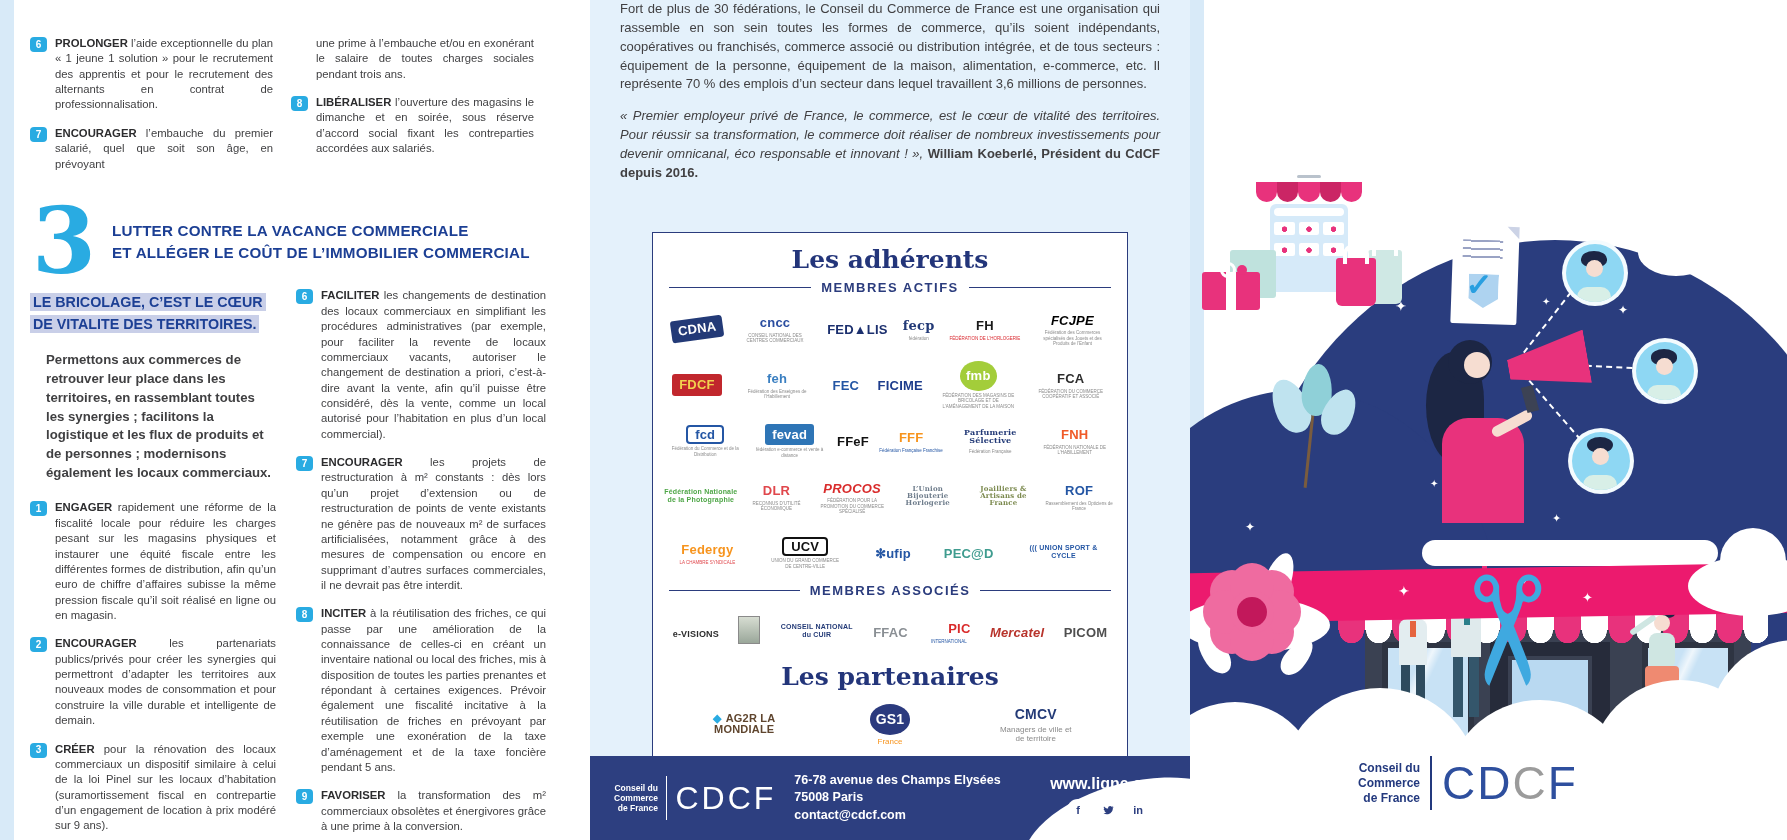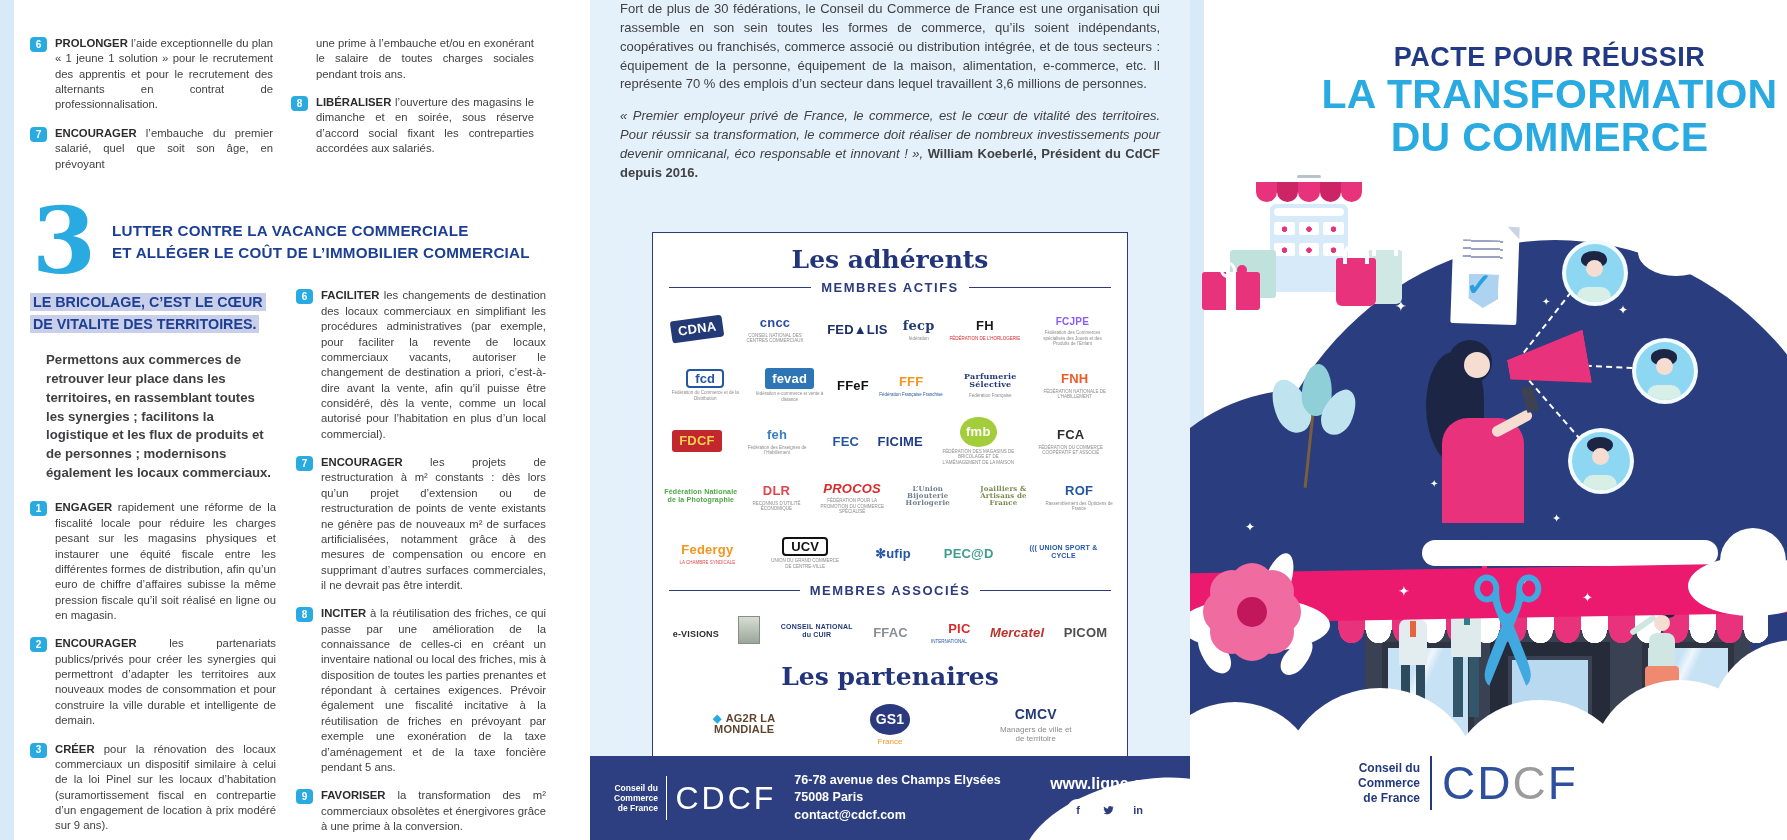--- a/index.html
+++ b/index.html
@@ -323,13 +323,6 @@
   <section class="panel-right" data-name="panel-right">
     <div class="fold" style="left:0;" data-name="fold-strip-right"></div>
 
-    <header class="r-head" data-name="cover-title-block">
-      <div class="r-kicker" data-name="cover-kicker">PACTE POUR RÉUSSIR</div>
-      <div class="r-title" data-name="cover-title">
-        <div data-name="cover-title-line1">LA TRANSFORMATION</div>
-        <div data-name="cover-title-line2">DU COMMERCE</div>
-      </div>
-    </header>
 
     <div class="abs navy blobA" data-name="illustration-blob"></div>
     <div class="abs navy blobB" data-name="illustration-blob"></div>

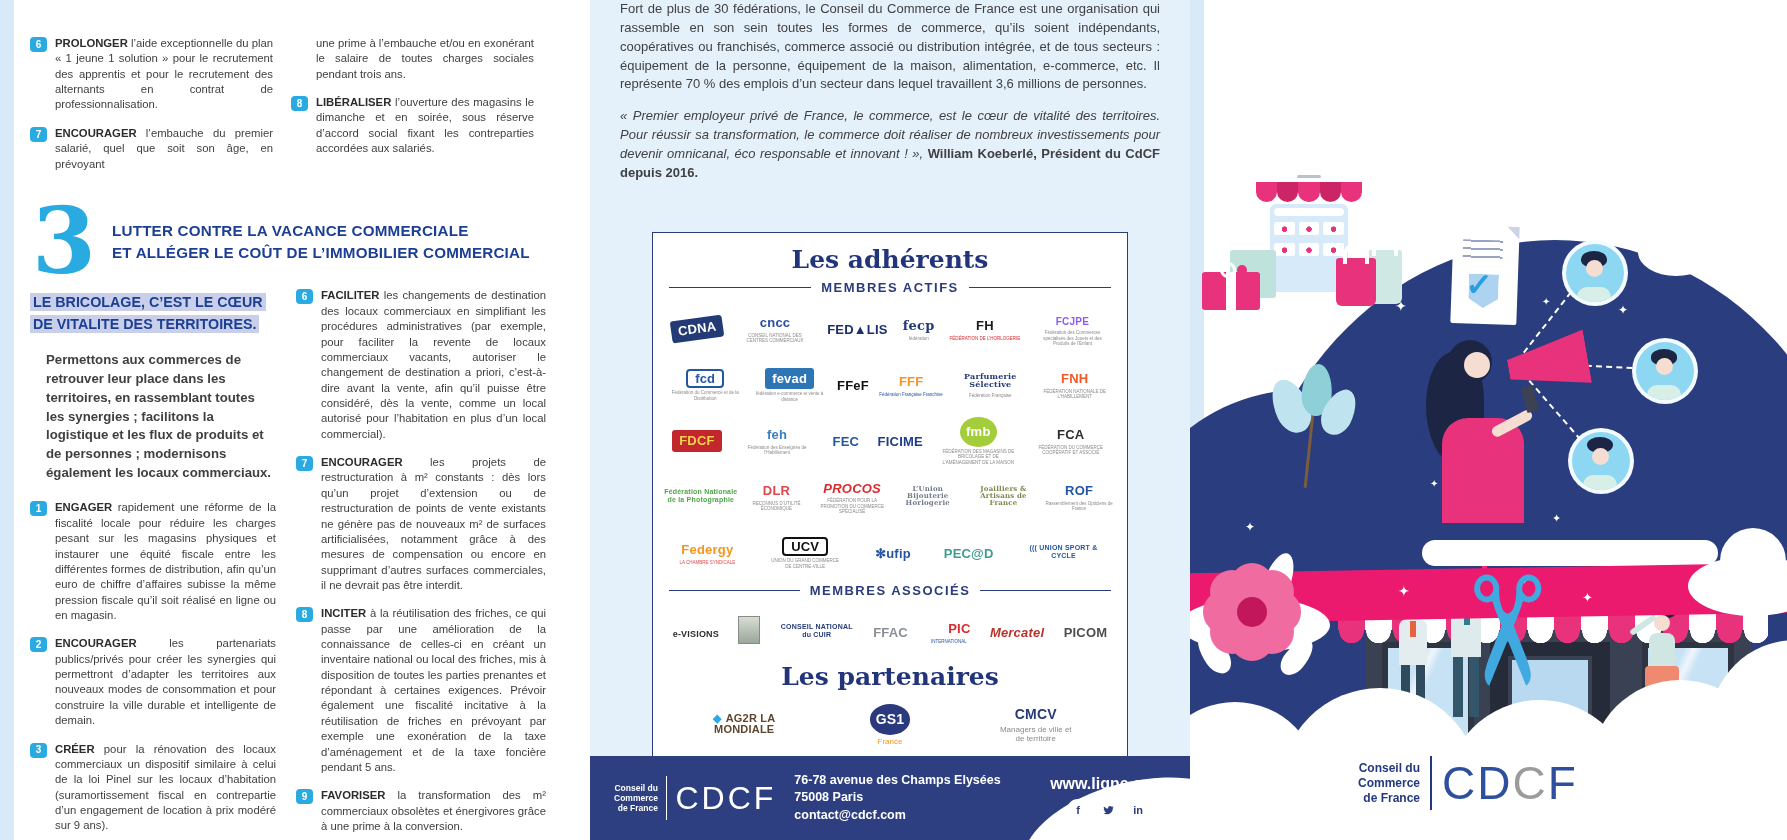--- a/index.html
+++ b/index.html
@@ -229,7 +229,7 @@
             <div class="logo" data-name="logo-fedalis"><div class="lm" data-name="logo-label" style="color: rgb(27, 47, 110); font-size: 13px;">FED▲LIS</div></div>
             <div class="logo" data-name="logo-fecp"><div class="lm serif" data-name="logo-label" style="color: rgb(35, 58, 119); font-size: 13px;">fecp</div><div class="ls" data-name="logo-subtext">fédération</div></div>
             <div class="logo" data-name="logo-fh-horlogerie"><div class="lm" data-name="logo-label" style="color: rgb(26, 26, 26); font-size: 13px;">FH</div><div class="ls" data-name="logo-subtext" style="color: rgb(217, 39, 46);">FÉDÉRATION DE L’HORLOGERIE</div></div>
-            <div class="logo" data-name="logo-fcjpe"><div class="lm" data-name="logo-label" style="color: #8b5cf6; font-size: 10px;">FCJPE</div><div class="ls" data-name="logo-subtext">Fédération des Commerces spécialisés des Jouets et des Produits de l’Enfant</div></div>
+            <div class="logo" data-name="logo-fcjpe"><div class="lm" data-name="logo-label" style="color: #000000; font-size: 13px; font-style: italic;">FCJPE</div><div class="ls" data-name="logo-subtext">Fédération des Commerces spécialisés des Jouets et des Produits de l’Enfant</div></div>
           </div>
           <div class="logo-row" data-name="logo-row">
             <div class="logo" data-name="logo-fcd"><div class="lm boxed" data-name="logo-label" style="color: rgb(36, 86, 164); font-size: 13px;">fcd</div><div class="ls" data-name="logo-subtext">Fédération du Commerce et de la Distribution</div></div>

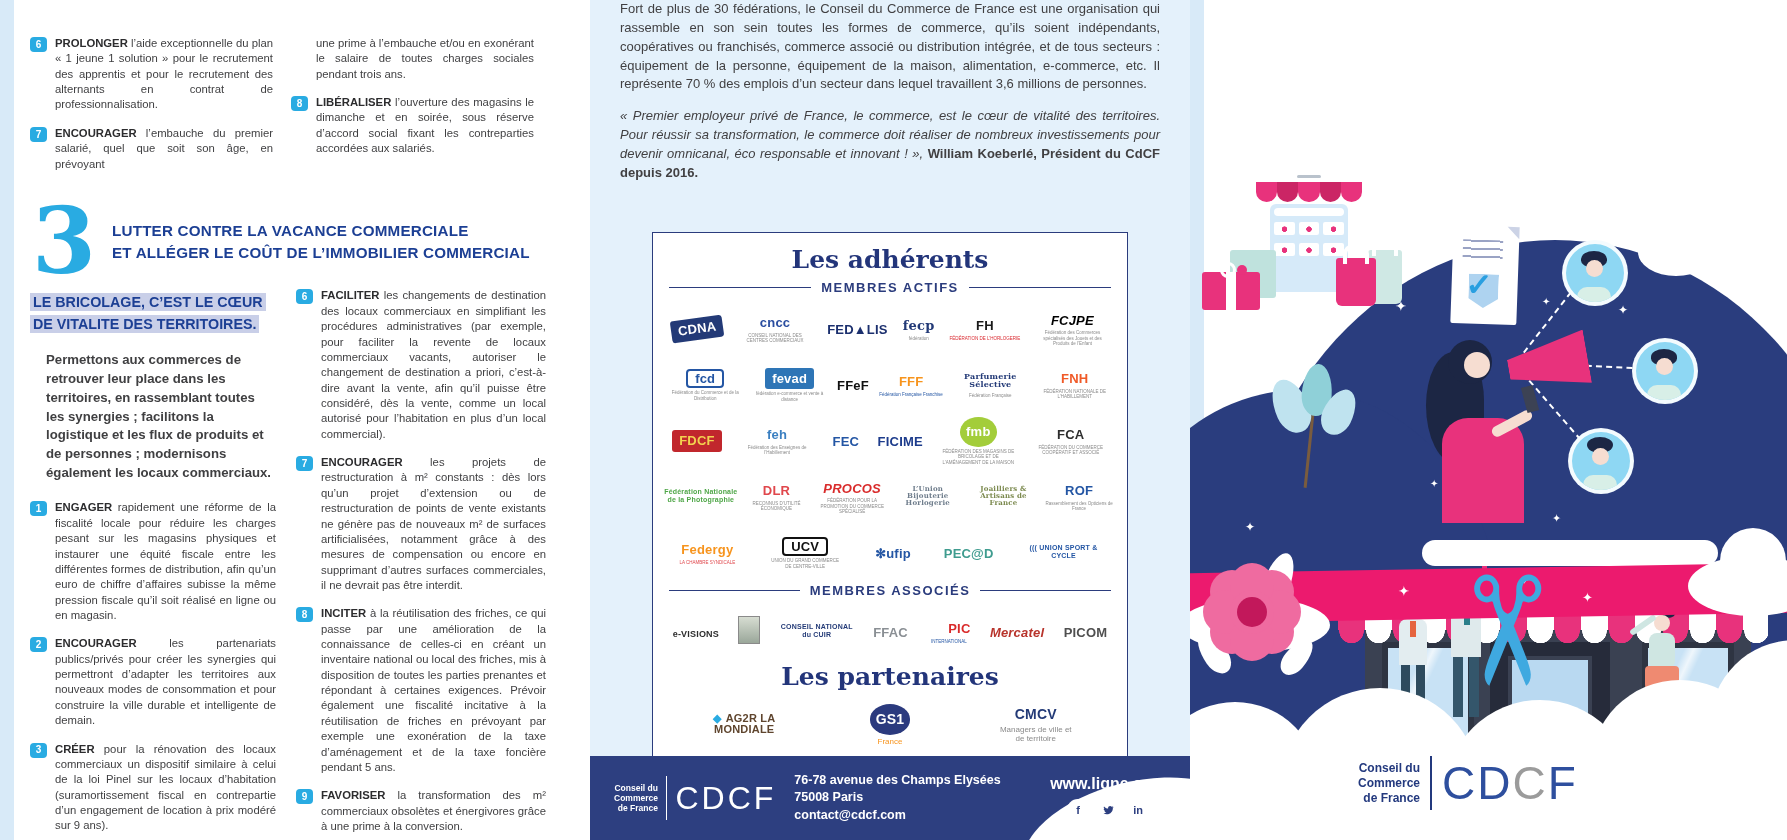--- a/index.html
+++ b/index.html
@@ -232,20 +232,20 @@
             <div class="logo" data-name="logo-fcjpe"><div class="lm" data-name="logo-label" style="color: #000000; font-size: 13px; font-style: italic;">FCJPE</div><div class="ls" data-name="logo-subtext">Fédération des Commerces spécialisés des Jouets et des Produits de l’Enfant</div></div>
           </div>
           <div class="logo-row" data-name="logo-row">
+            <div class="logo" data-name="logo-fdcf"><div class="lm tile" data-name="logo-label" style="color: rgb(242, 209, 79); background: rgb(193, 39, 45); font-size: 13px;">FDCF</div></div>
+            <div class="logo" data-name="logo-feh"><div class="lm" data-name="logo-label" style="color: rgb(58, 127, 193); font-size: 13px;">feh</div><div class="ls" data-name="logo-subtext">Fédération des Enseignes de l’Habillement</div></div>
+            <div class="logo" data-name="logo-fec"><div class="lm" data-name="logo-label" style="color: rgb(36, 86, 164); font-size: 13px;">FEC</div></div>
+            <div class="logo" data-name="logo-ficime"><div class="lm" data-name="logo-label" style="color: rgb(29, 60, 140); font-size: 13px;">FICIME</div></div>
+            <div class="logo" data-name="logo-fmb"><div class="lm tile round" data-name="logo-label" style="color: rgb(255, 255, 255); background: rgb(163, 205, 58); font-size: 13px;">fmb</div><div class="ls" data-name="logo-subtext">FÉDÉRATION DES MAGASINS DE BRICOLAGE ET DE L’AMÉNAGEMENT DE LA MAISON</div></div>
+            <div class="logo" data-name="logo-fca"><div class="lm" data-name="logo-label" style="color: rgb(45, 45, 45); font-size: 13px;">FCA</div><div class="ls" data-name="logo-subtext">FÉDÉRATION DU COMMERCE COOPÉRATIF ET ASSOCIÉ</div></div>
+          </div>
+          <div class="logo-row" data-name="logo-row">
             <div class="logo" data-name="logo-fcd"><div class="lm boxed" data-name="logo-label" style="color: rgb(36, 86, 164); font-size: 13px;">fcd</div><div class="ls" data-name="logo-subtext">Fédération du Commerce et de la Distribution</div></div>
             <div class="logo" data-name="logo-fevad"><div class="lm tile" data-name="logo-label" style="color: rgb(255, 255, 255); background: rgb(46, 117, 182); font-size: 13px;">fevad</div><div class="ls" data-name="logo-subtext">fédération e-commerce et vente à distance</div></div>
             <div class="logo" data-name="logo-ffef"><div class="lm" data-name="logo-label" style="color: rgb(17, 17, 17); font-size: 13px;">FFeF</div></div>
             <div class="logo" data-name="logo-fff-franchise"><div class="lm" data-name="logo-label" style="color: rgb(247, 148, 29); font-size: 13px;">FFF</div><div class="ls" data-name="logo-subtext" style="color: rgb(36, 86, 164);">Fédération Française Franchise</div></div>
             <div class="logo" data-name="logo-parfumerie-selective"><div class="lm serif" data-name="logo-label" style="color: rgb(35, 58, 119); font-size: 8px;">Parfumerie Sélective</div><div class="ls" data-name="logo-subtext">Fédération Française</div></div>
             <div class="logo" data-name="logo-fnh"><div class="lm" data-name="logo-label" style="color: rgb(240, 90, 40); font-size: 13px;">FNH</div><div class="ls" data-name="logo-subtext">FÉDÉRATION NATIONALE DE L’HABILLEMENT</div></div>
-          </div>
-          <div class="logo-row" data-name="logo-row">
-            <div class="logo" data-name="logo-fdcf"><div class="lm tile" data-name="logo-label" style="color: rgb(242, 209, 79); background: rgb(193, 39, 45); font-size: 13px;">FDCF</div></div>
-            <div class="logo" data-name="logo-feh"><div class="lm" data-name="logo-label" style="color: rgb(58, 127, 193); font-size: 13px;">feh</div><div class="ls" data-name="logo-subtext">Fédération des Enseignes de l’Habillement</div></div>
-            <div class="logo" data-name="logo-fec"><div class="lm" data-name="logo-label" style="color: rgb(36, 86, 164); font-size: 13px;">FEC</div></div>
-            <div class="logo" data-name="logo-ficime"><div class="lm" data-name="logo-label" style="color: rgb(29, 60, 140); font-size: 13px;">FICIME</div></div>
-            <div class="logo" data-name="logo-fmb"><div class="lm tile round" data-name="logo-label" style="color: rgb(255, 255, 255); background: rgb(163, 205, 58); font-size: 13px;">fmb</div><div class="ls" data-name="logo-subtext">FÉDÉRATION DES MAGASINS DE BRICOLAGE ET DE L’AMÉNAGEMENT DE LA MAISON</div></div>
-            <div class="logo" data-name="logo-fca"><div class="lm" data-name="logo-label" style="color: rgb(45, 45, 45); font-size: 13px;">FCA</div><div class="ls" data-name="logo-subtext">FÉDÉRATION DU COMMERCE COOPÉRATIF ET ASSOCIÉ</div></div>
           </div>
           <div class="logo-row" data-name="logo-row">
             <div class="logo" data-name="logo-fnp"><div class="lm" data-name="logo-label" style="color: rgb(78, 166, 71); font-size: 7px;">Fédération Nationale de la Photographie</div></div>

